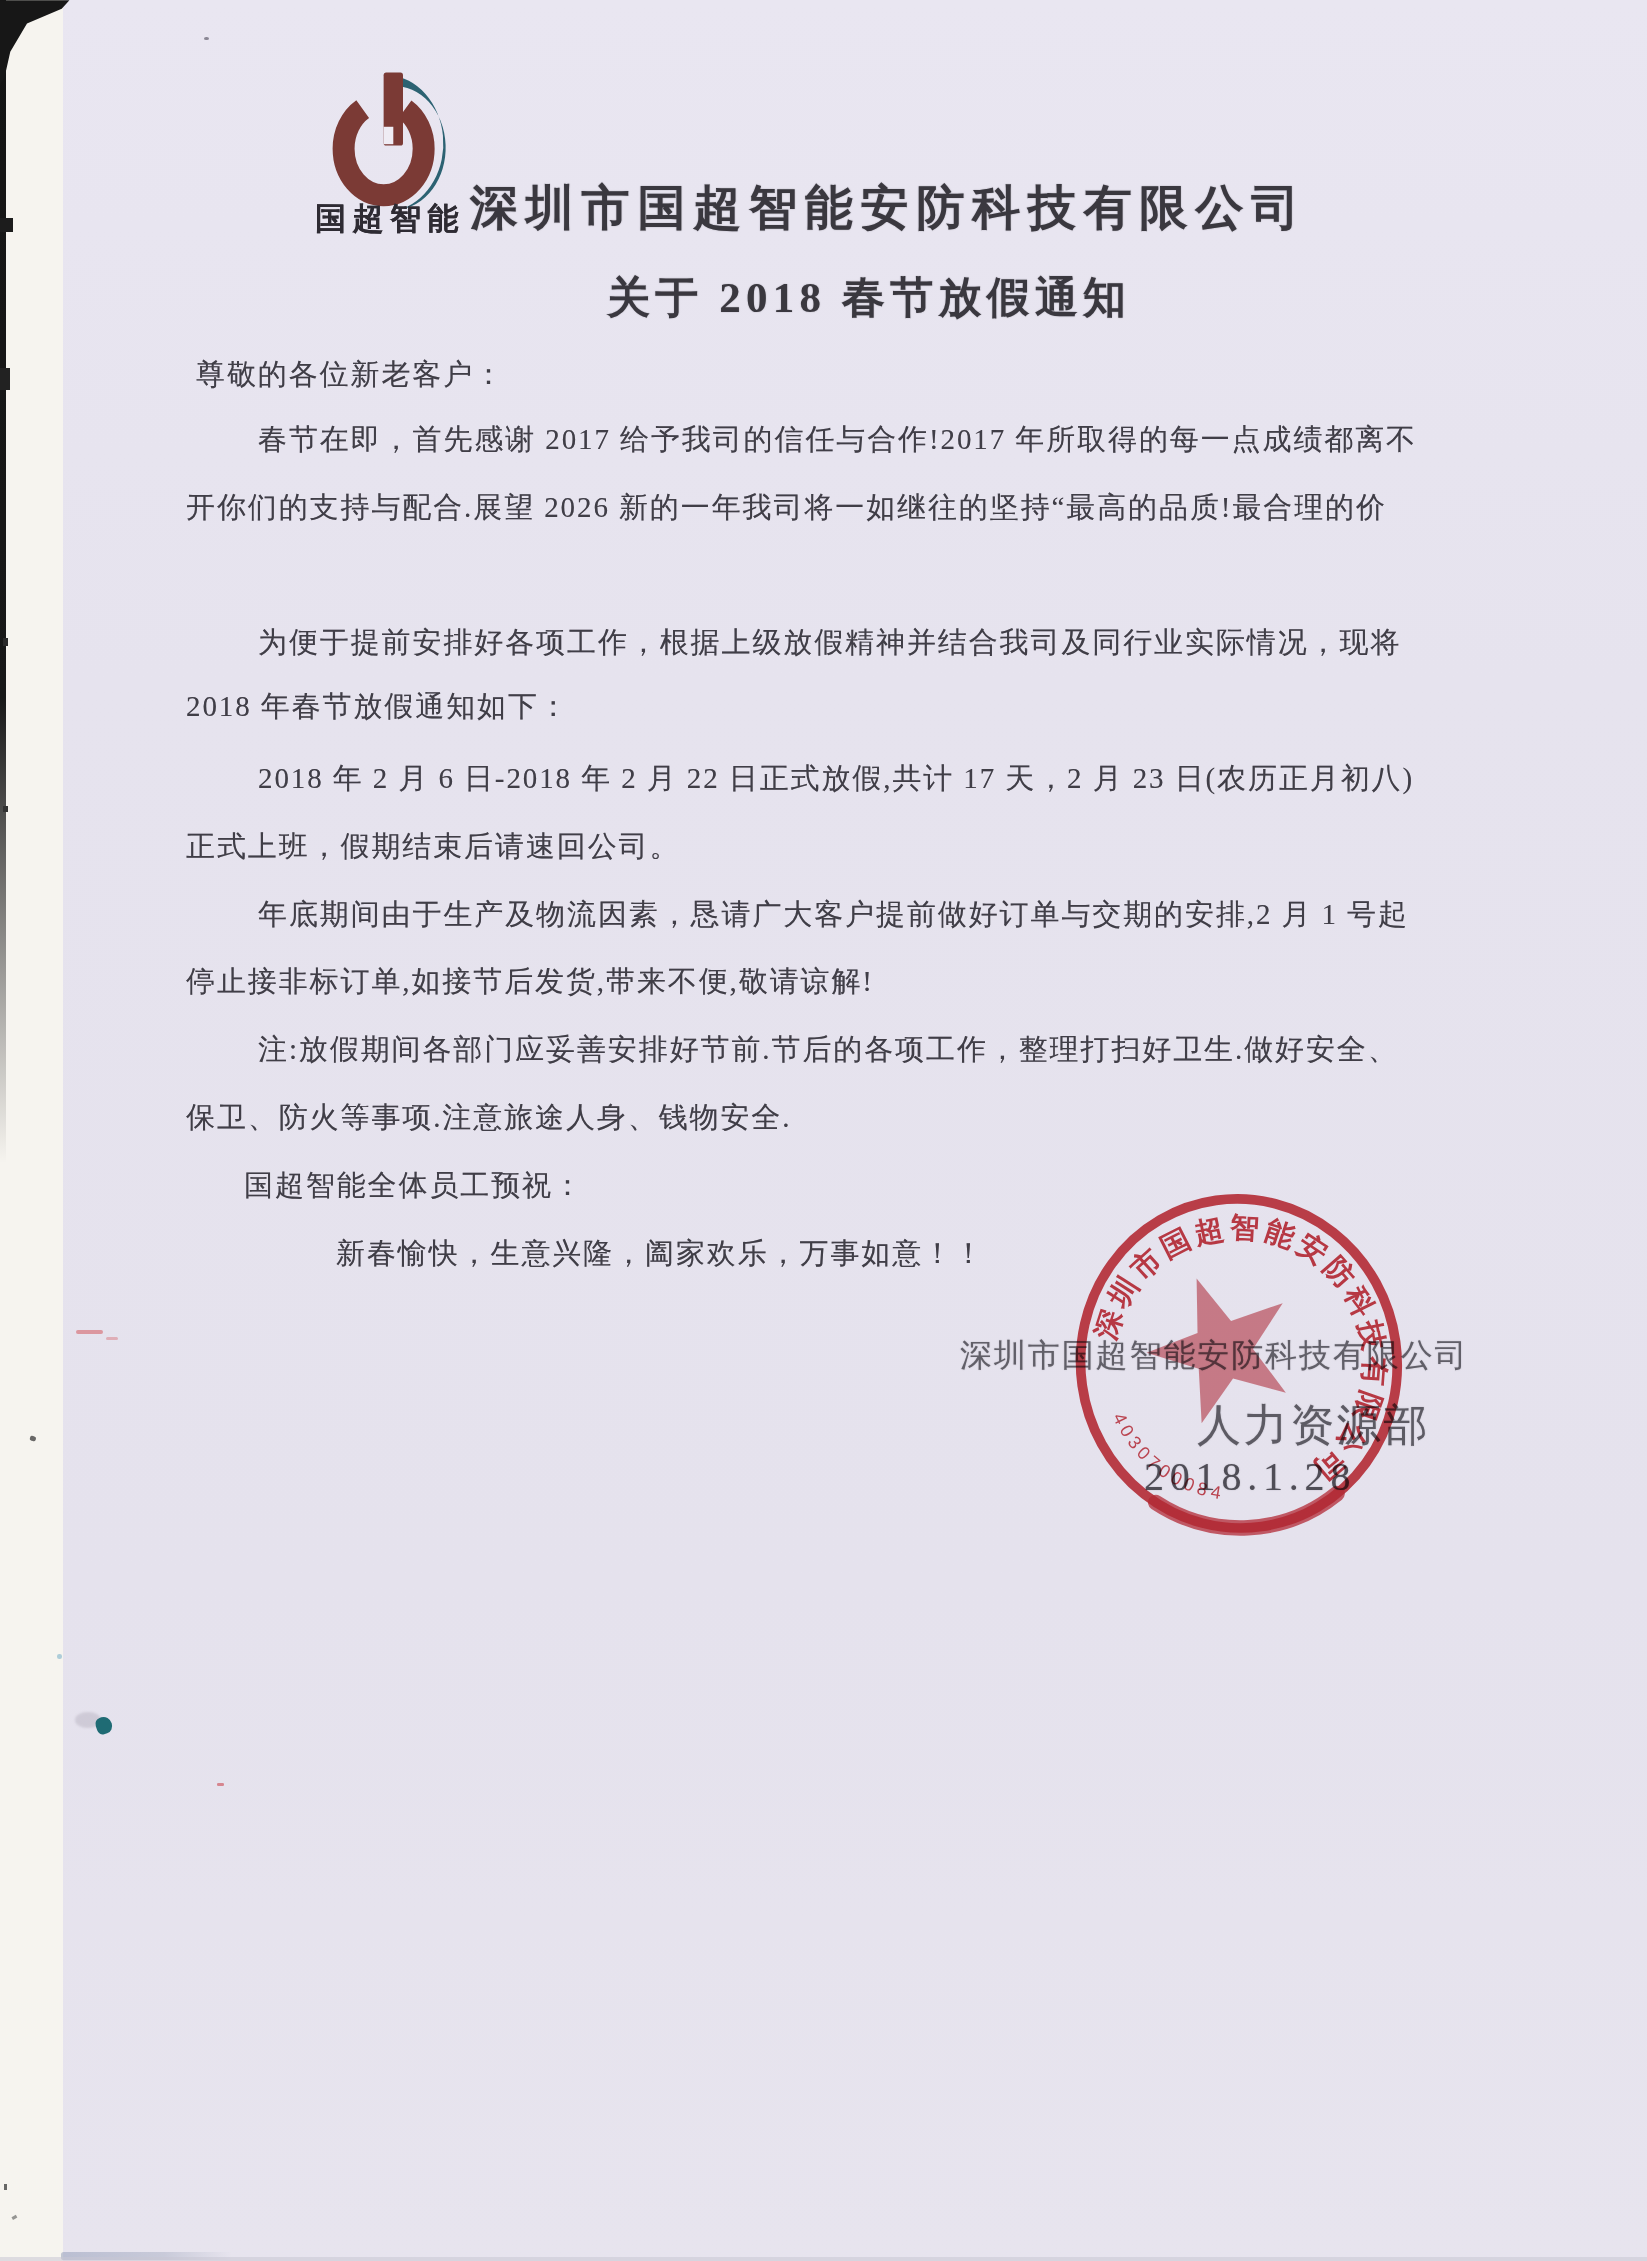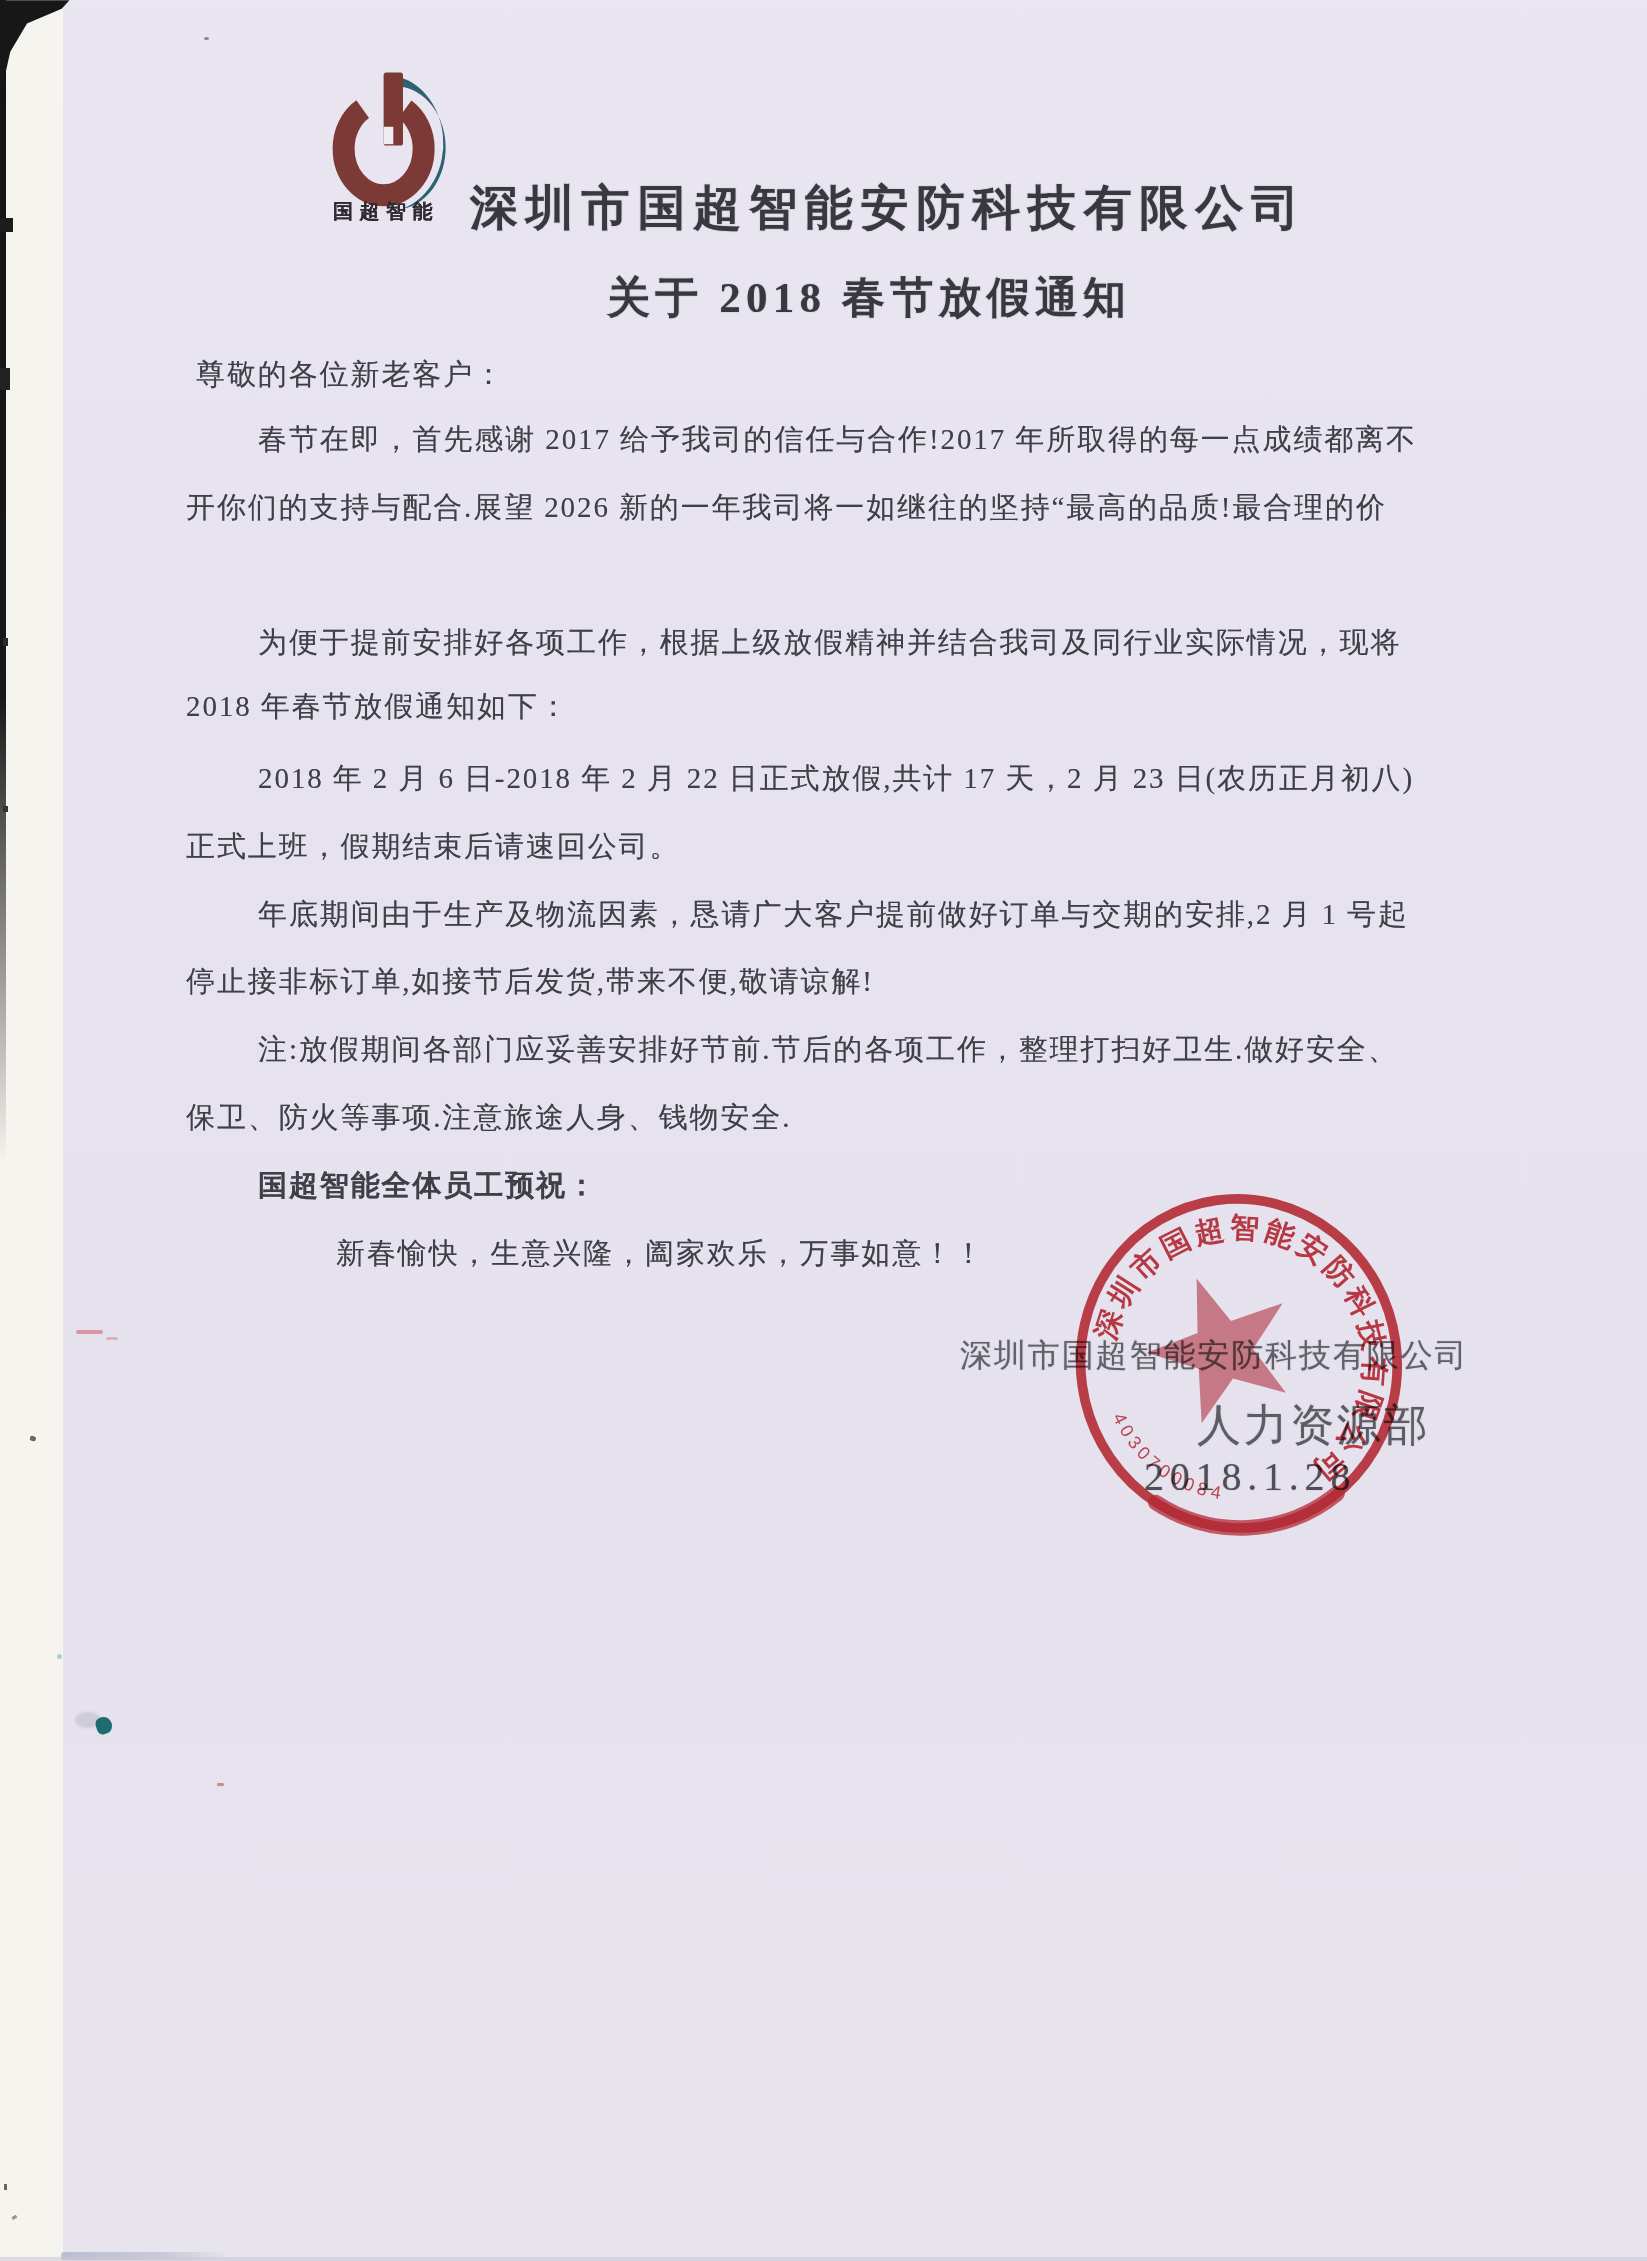--- a/index.html
+++ b/index.html
@@ -26,7 +26,7 @@
   .logo-wrap{position:absolute;left:321px;top:71px;width:133px;}
   .logo-caption{
     position:absolute;left:315px;top:198px;width:142px;text-align:center;
-    font-size:20px;font-weight:900;color:#2e2b33;letter-spacing:6.5px;white-space:nowrap;
+    font-size:31px;font-weight:900;color:#2e2b33;letter-spacing:6.5px;white-space:nowrap;
     text-shadow:0 0 0.6px #2e2b33;
   }
   .bline{

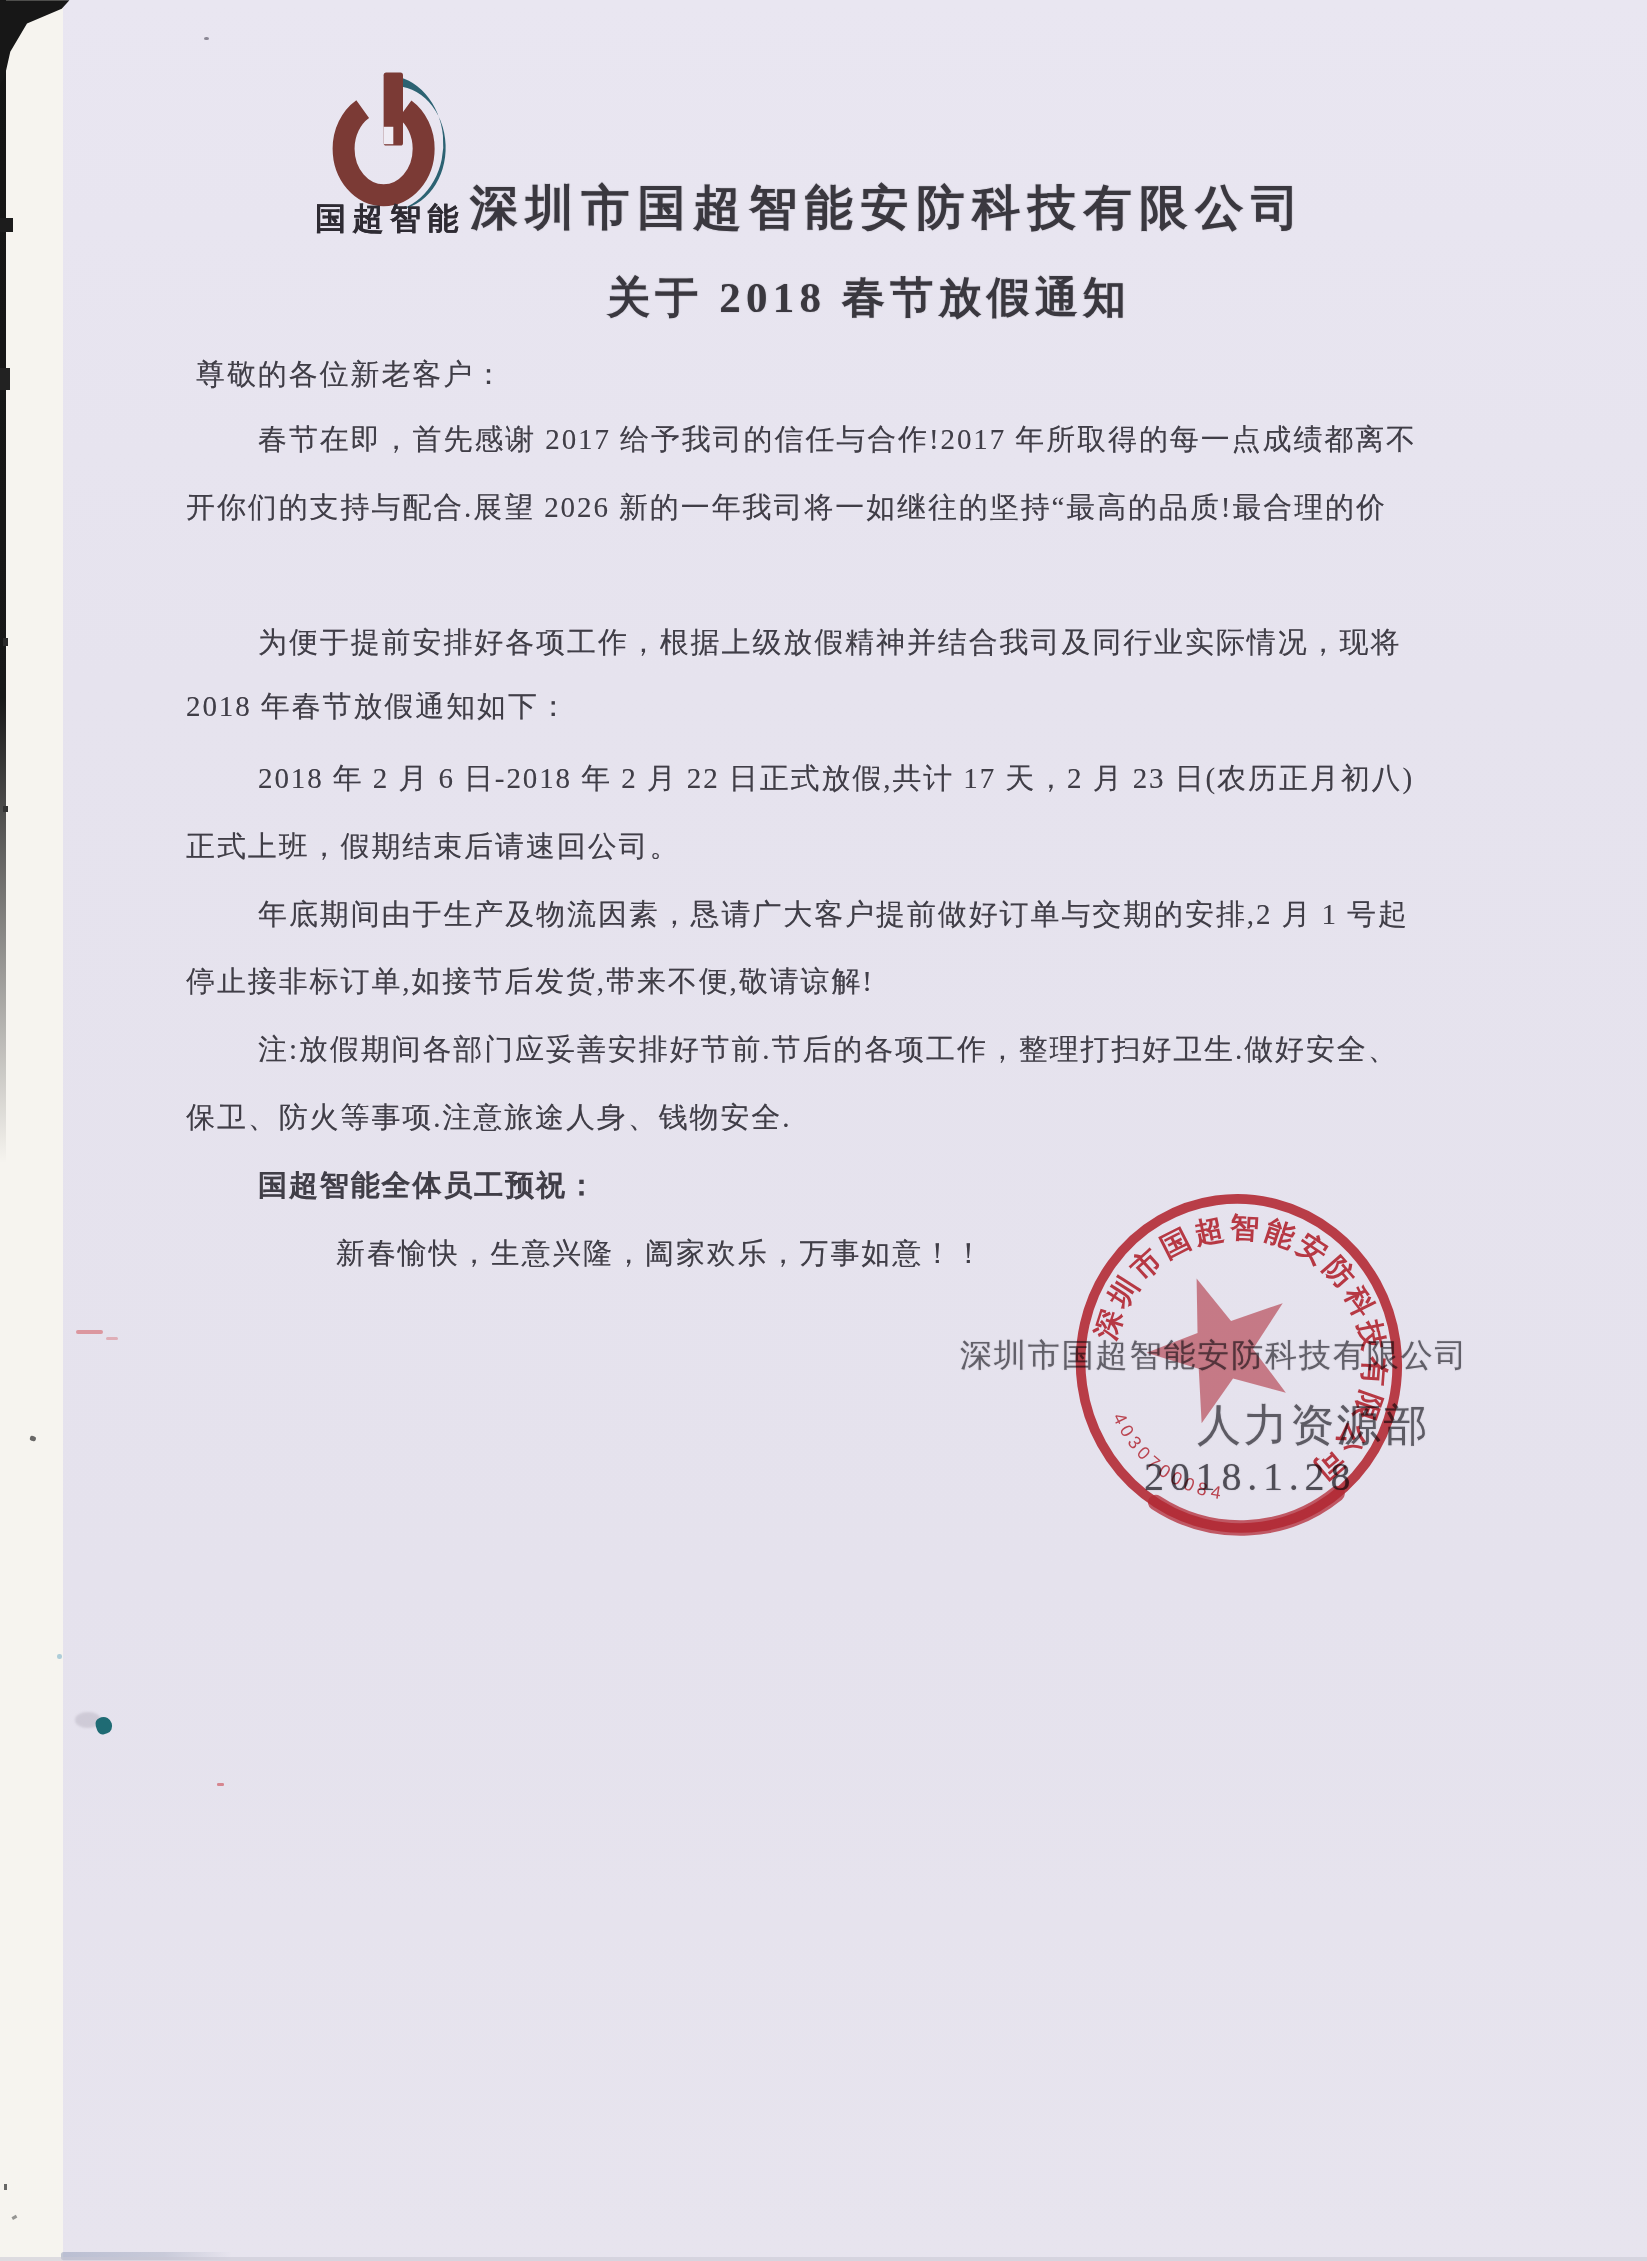--- a/index.html
+++ b/index.html
@@ -100,7 +100,7 @@
   <div class="bline" style="left:186px;top:962px;">停止接非标订单,如接节后发货,带来不便,敬请谅解!</div>
   <div class="bline" style="left:186px;top:1098px;">保卫、防火等事项.注意旅途人身、钱物安全.</div>
   <div class="bline" style="left:258px;top:1030px;">注:放假期间各部门应妥善安排好节前.节后的各项工作，整理打扫好卫生.做好安全、</div>
-  <div class="bline" style="left:258px;top:1166px;font-weight:bold;">国超智能全体员工预祝：</div>
+  <div class="bline" style="left:244px;top:1166px;">国超智能全体员工预祝：</div>
   <div class="bline" style="left:336px;top:1234px;">新春愉快，生意兴隆，阖家欢乐，万事如意！！</div>
 
   <div class="sig sig-company">深圳市国超智能安防科技有限公司</div>

